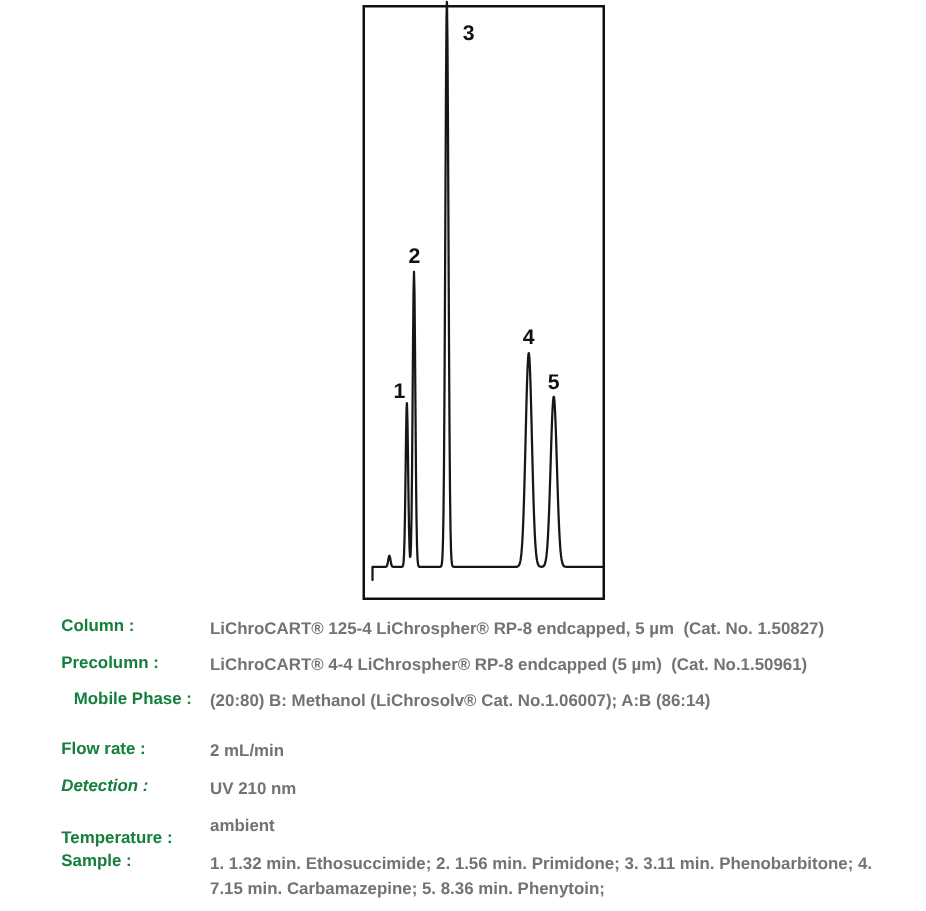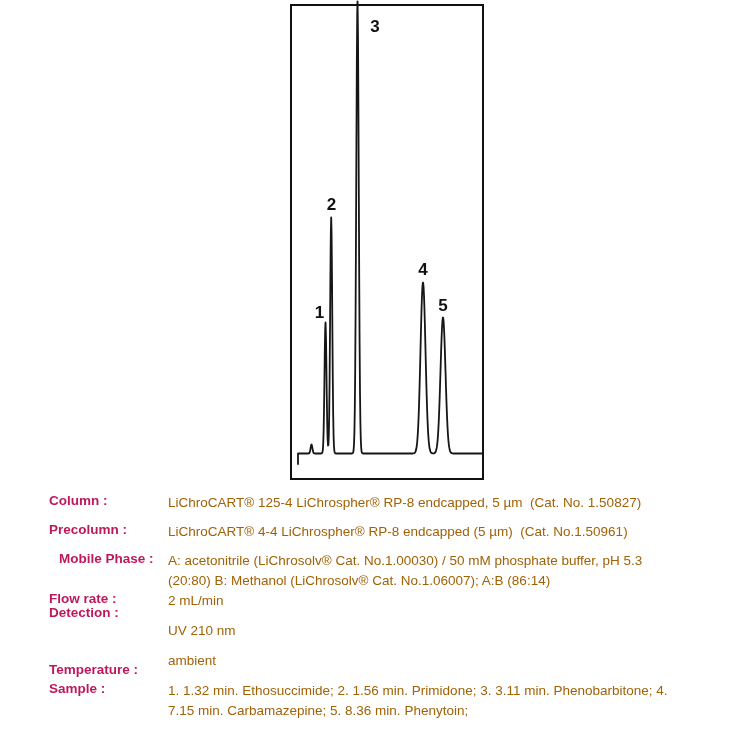--- a/index.html
+++ b/index.html
@@ -24,7 +24,7 @@
     left:49px;
     font-size:13.5px;
     font-weight:bold;
-    color:#be185d;
+    color:#15803d;
     line-height:20px;
     white-space:pre;
   }

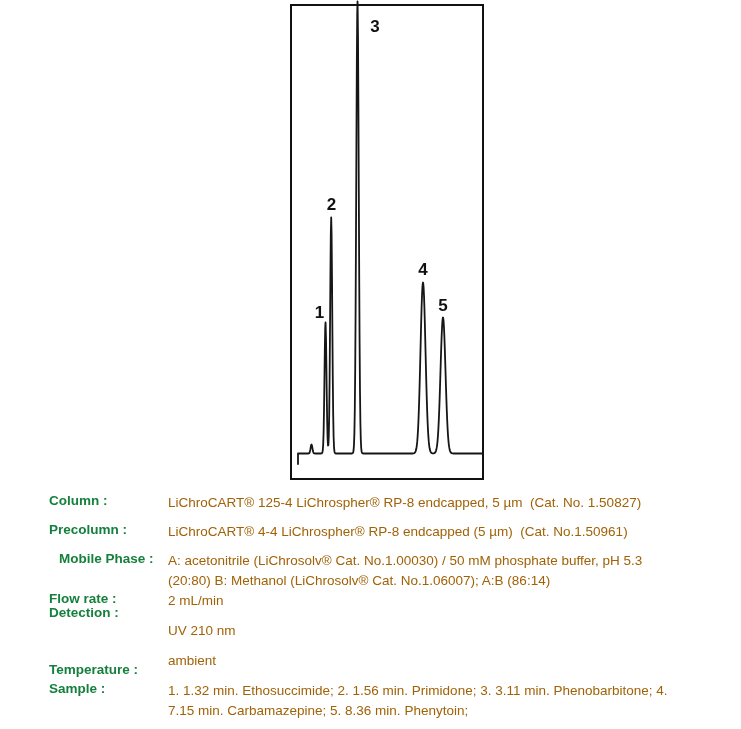--- a/index.html
+++ b/index.html
@@ -32,8 +32,9 @@
     position:absolute;
     left:168px;
     font-size:13.5px;
-    color:#a16207;
+    color:#737373;
     padding-top:2px;
+    font-weight:bold;
   }
   .detail-row-value .vline {
     line-height:20px;

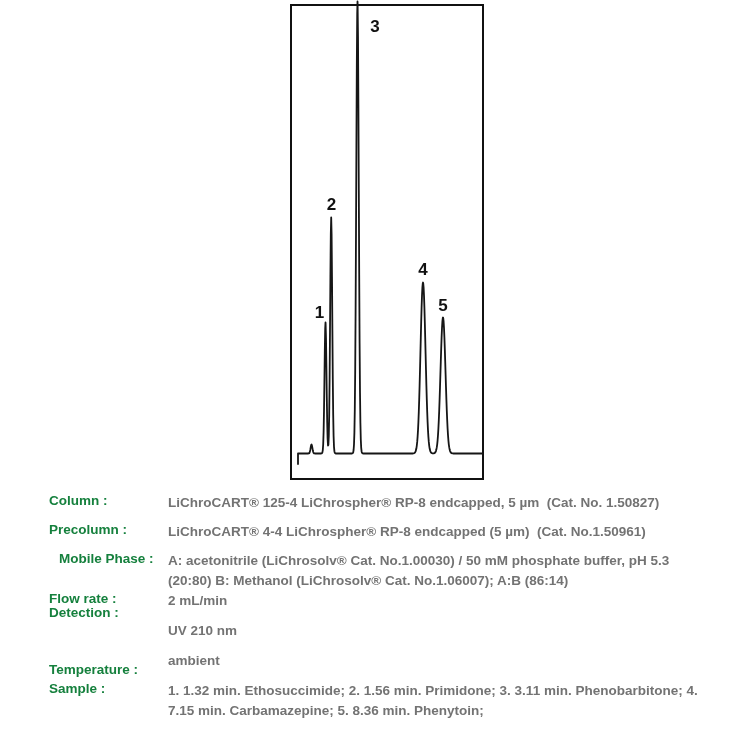--- a/index.html
+++ b/index.html
@@ -70,7 +70,6 @@
       </div>
       <div class="detail-row-label" style="top: 549px; padding-left: 10px;">Mobile Phase :</div>
       <div class="detail-row-value" style="top: 549px;">
-        <div class="vline">A: acetonitrile (LiChrosolv® Cat. No.1.00030) / 50 mM phosphate buffer, pH 5.3</div>
         <div class="vline">(20:80) B: Methanol (LiChrosolv® Cat. No.1.06007); A:B (86:14)</div>
       </div>
       <div class="detail-row-label" style="top: 589px;">Flow rate :</div>

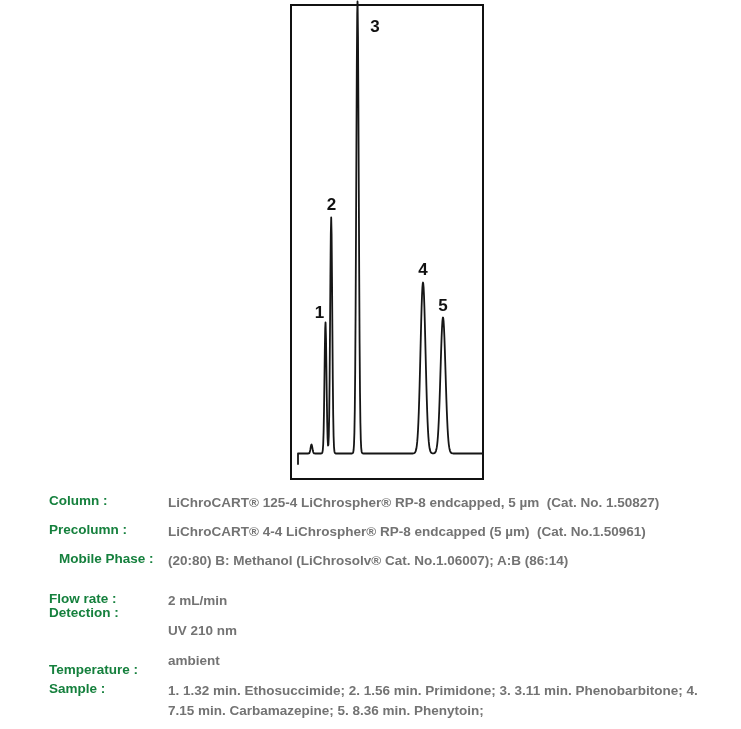--- a/index.html
+++ b/index.html
@@ -76,7 +76,7 @@
       <div class="detail-row-value" style="top: 589px;">
         <div class="vline">2 mL/min</div>
       </div>
-      <div class="detail-row-label" style="top: 603px;">Detection :</div>
+      <div class="detail-row-label" style="top: 619px; font-style: italic;">Detection :</div>
       <div class="detail-row-value" style="top: 619px;">
         <div class="vline">UV 210 nm</div>
       </div>

